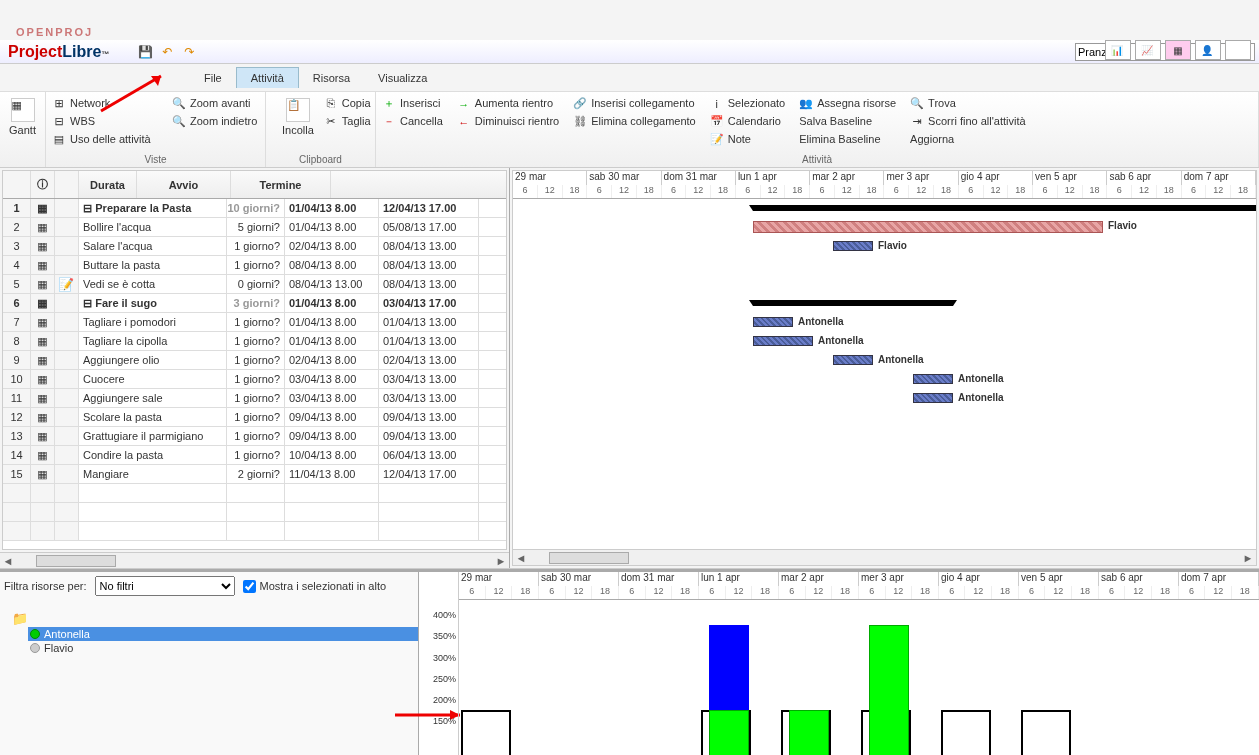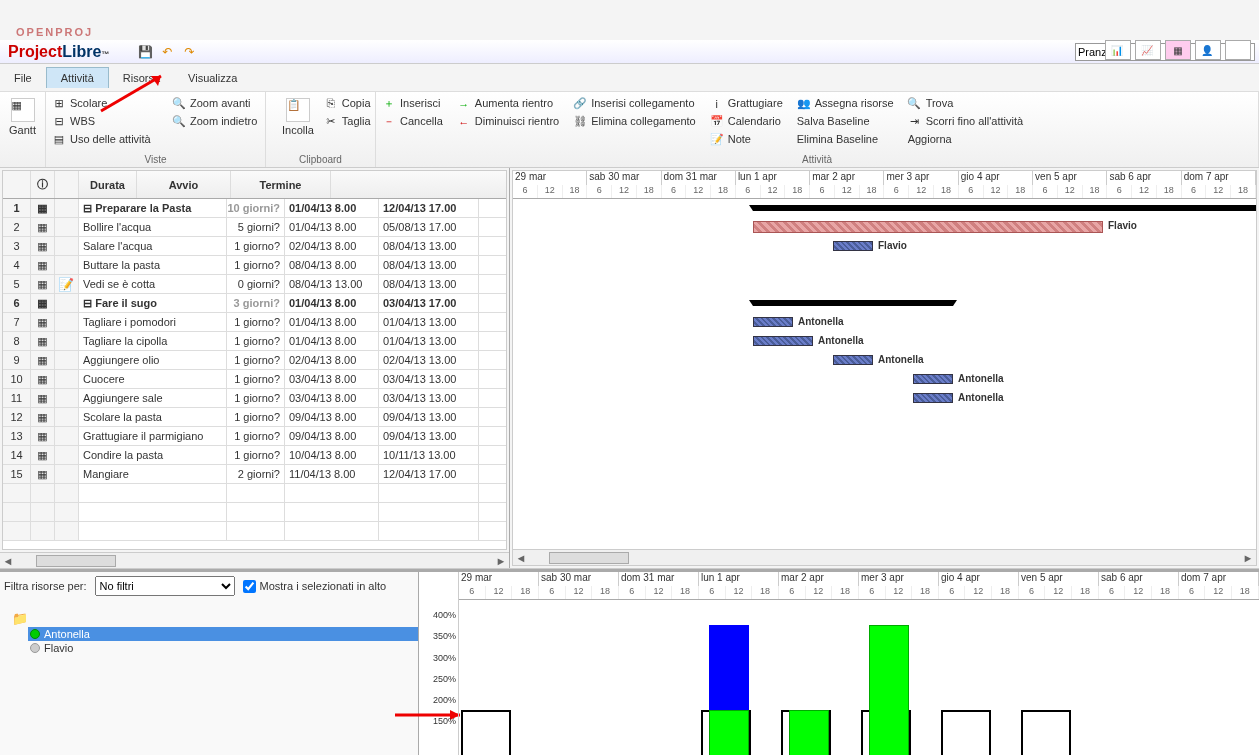--- a/index.html
+++ b/index.html
@@ -12,7 +12,7 @@
 .qat .icn { width: 16px; height: 16px; display: flex; align-items: center; justify-content: center; font-size: 12px; }
 .title-input { margin-left: auto; margin-right: 4px; width: 180px; height: 18px; border: 1px solid #999; font-size: 11px; padding: 0 2px; }
 .subbrand { position: absolute; top: 26px; left: 16px; font-size: 11px; color: #c77; letter-spacing: 2px; font-weight: bold; }
-.tabs { height: 28px; display: flex; align-items: center; border-bottom: 1px solid #ddd; }
+.tabs { height: 28px; display: flex; align-items: center; padding-left: 190px; border-bottom: 1px solid #ddd; }
 .tab { padding: 4px 14px; cursor: pointer; }
 .tab.active { background: #cfe6f7; border: 1px solid #9bc; border-bottom: none; }
 .rightbtns { position: absolute; right: 8px; top: 40px; display: flex; gap: 4px; }

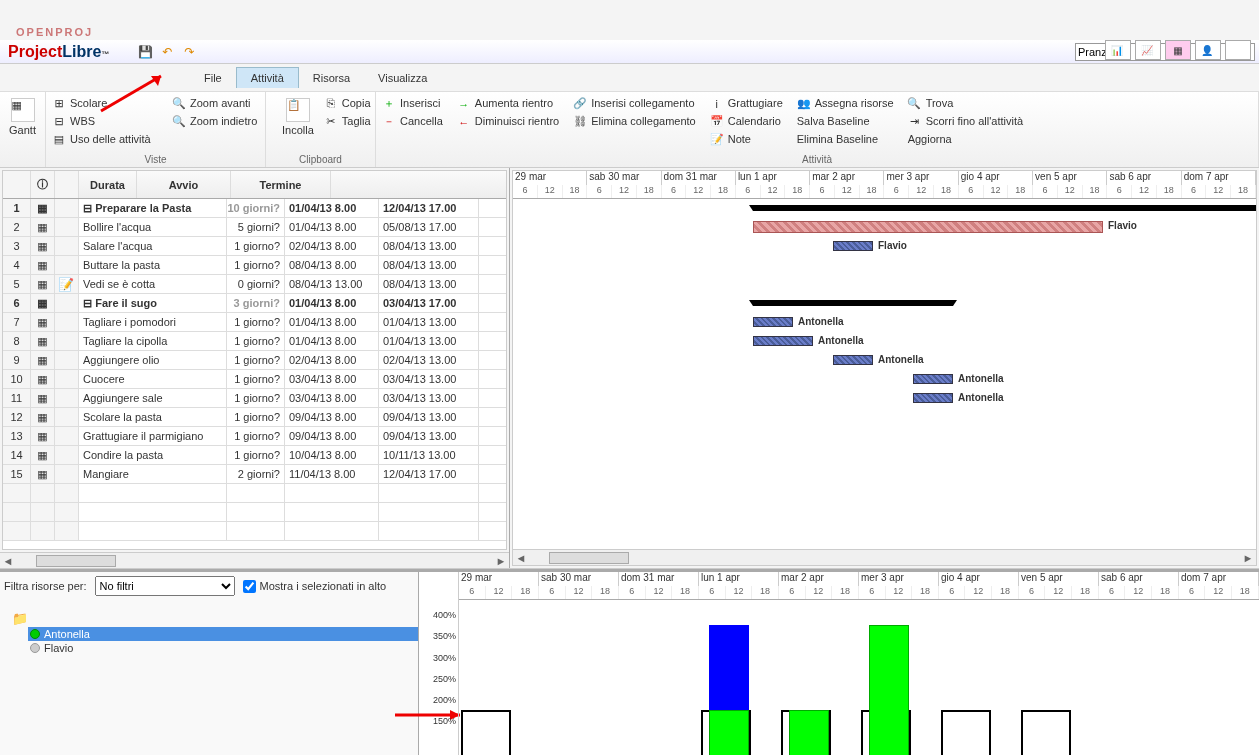--- a/index.html
+++ b/index.html
@@ -125,7 +125,7 @@
       <div style="width:110px">
         <div class="ritem">
             <span class="ic">⊞</span>
-            <span>Scolare</span>
+            <span>Network</span>
           </div>
         <div class="ritem">
             <span class="ic">⊟</span>

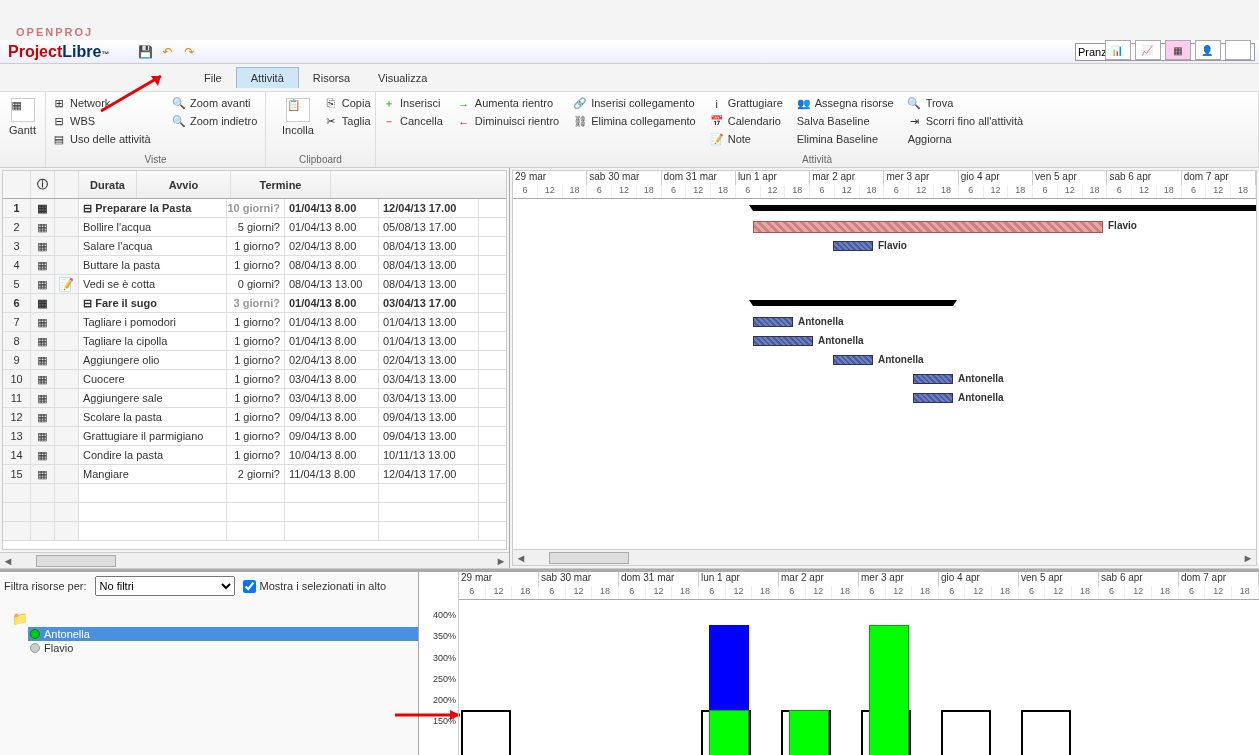--- a/index.html
+++ b/index.html
@@ -203,7 +203,7 @@
       <div>
         <div class="ritem">
             <span class="ic">ℹ</span>
-            <span>Grattugiare</span>
+            <span>Selezionato</span>
           </div>
         <div class="ritem">
             <span class="ic">📅</span>

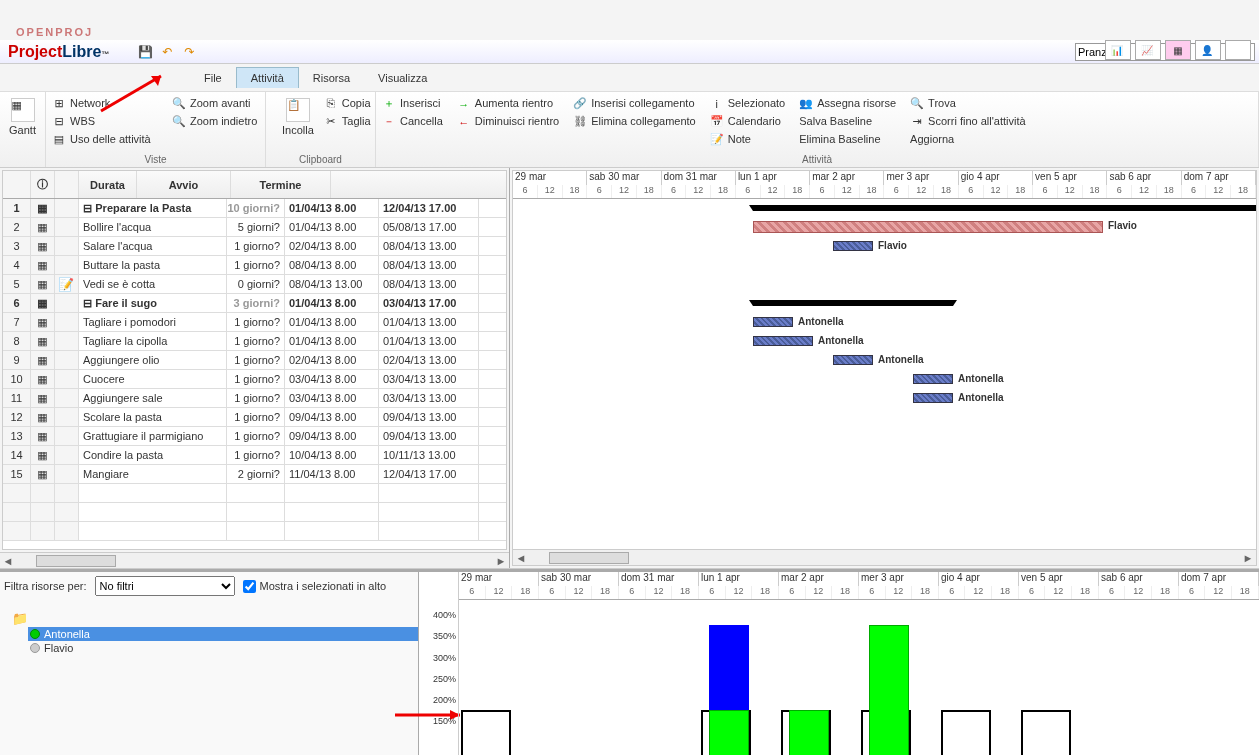--- a/index.html
+++ b/index.html
@@ -389,7 +389,7 @@
             <div class="cell c-name">Condire la pasta</div>
             <div class="cell c-dur">1 giorno?</div>
             <div class="cell c-start">10/04/13 8.00</div>
-            <div class="cell c-end">10/11/13 13.00</div>
+            <div class="cell c-end">06/04/13 13.00</div>
           </div>
           <div class="trow">
             <div class="cell c-num">15</div>

